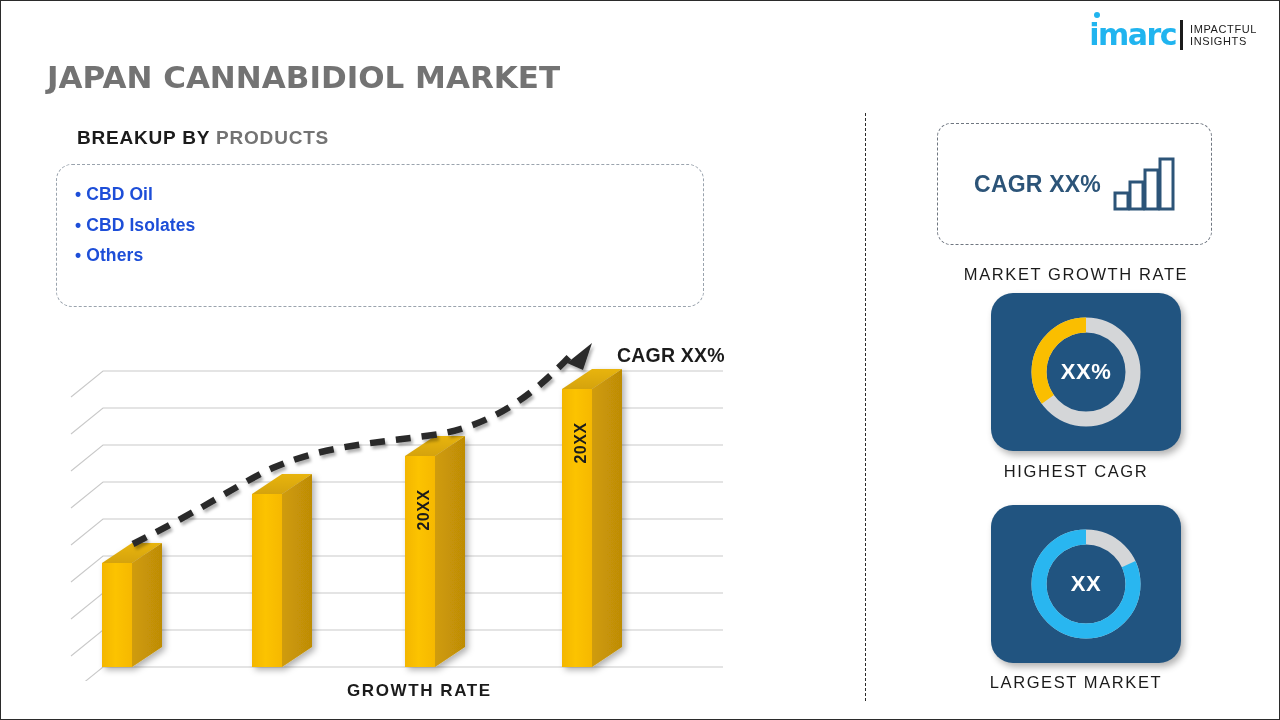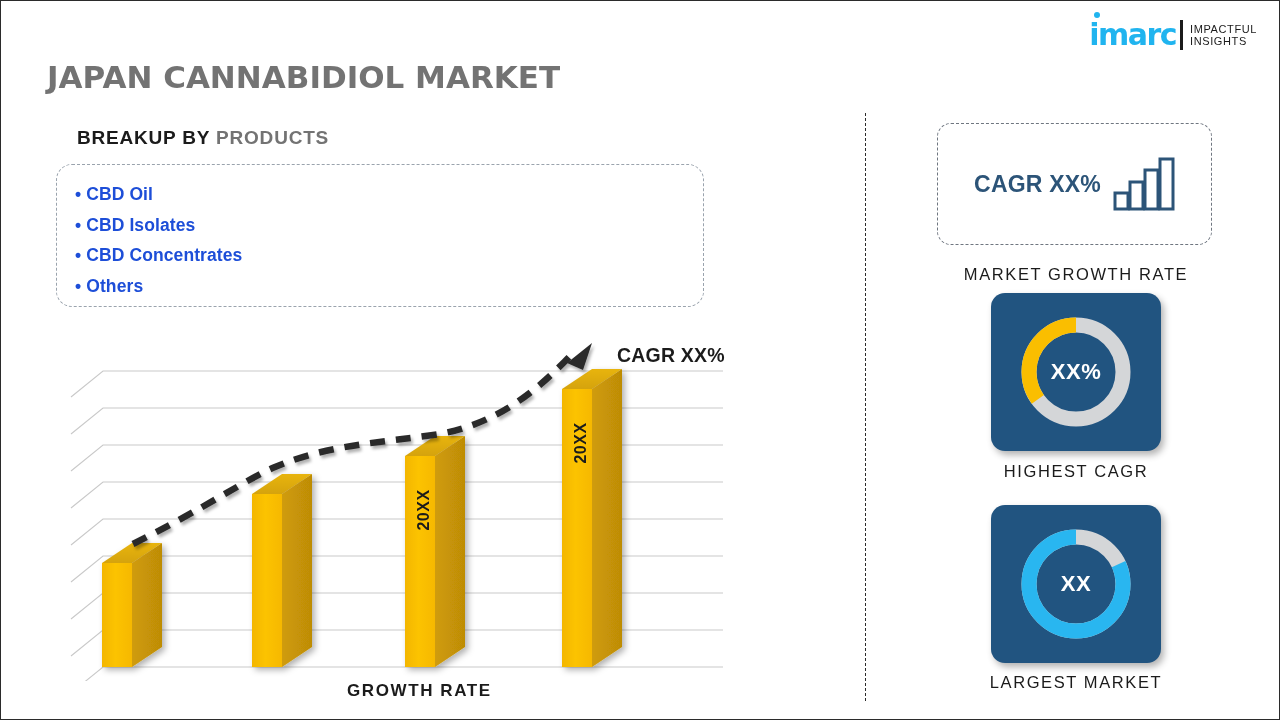--- a/index.html
+++ b/index.html
@@ -161,9 +161,6 @@
     </div>
     <div class="product-item">
       <span class="bullet">•</span><span>CBD Isolates</span>
-    </div>
-    <div class="product-item">
-      <span class="bullet">•</span><span>CBD Concentrates</span>
     </div>
     <div class="product-item">
       <span class="bullet">•</span><span>Others</span>

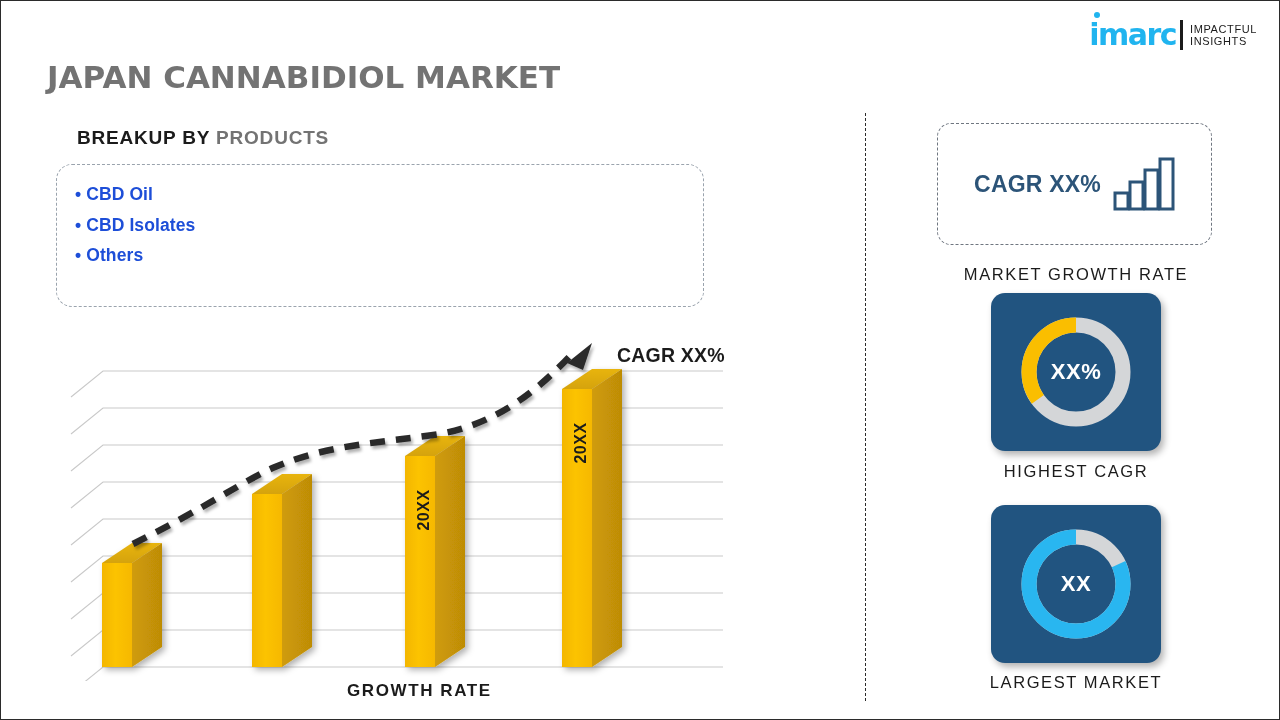--- a/index.html
+++ b/index.html
@@ -121,8 +121,8 @@
 
   .donut-card {
     position: absolute; left: 110px;
-    width: 170px; height: 158px;
-    background: #215480; border-radius: 14px;
+    width: 190px; height: 158px;
+    background: #215480; border-radius: 22px;
     box-shadow: 3px 4px 7px rgba(0,0,0,0.30);
     display: flex; align-items: center; justify-content: center;
   }

